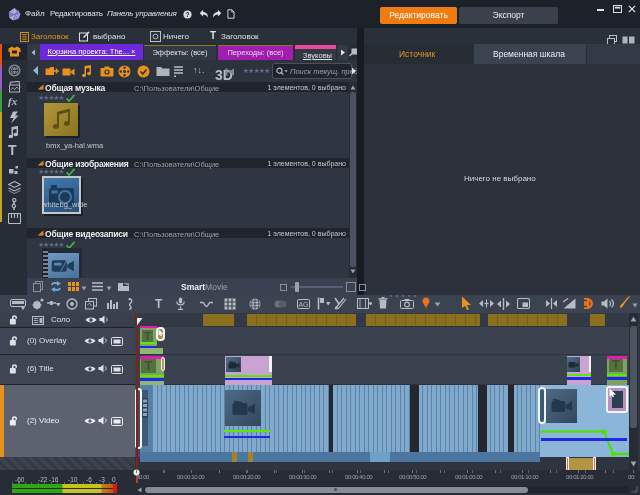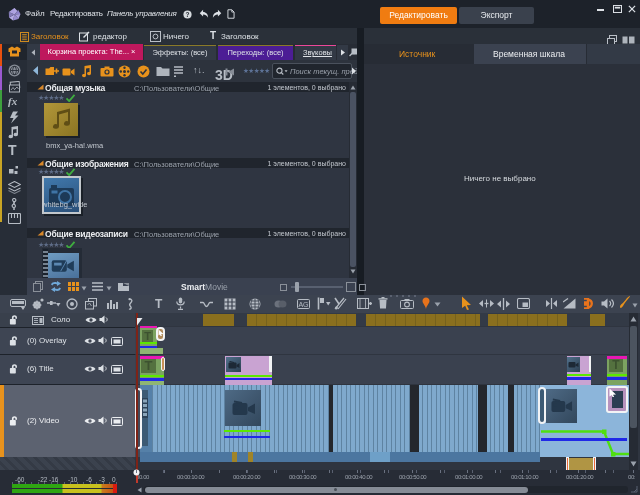--- a/index.html
+++ b/index.html
@@ -43,7 +43,7 @@
     </svg>
 
   <div class="abs t" style="left:380px;top:7px;width:77px;height:17px;background:#f07c11;border-radius:2px;font-size:8.5px;text-align:center;line-height:17px;color:#fff;">Редактировать</div>
-  <div class="abs t" style="left:459px;top:7px;width:75px;height:17px;background:#3a414d;border-radius:2px;font-size:8.5px;text-align:center;line-height:17px;color:#e8ebef;">Экспорт</div>
+  <div class="abs t" style="left:459px;top:7px;width:99px;height:17px;background:#3a414d;border-radius:2px;font-size:8.5px;text-align:center;line-height:17px;color:#e8ebef;">Экспорт</div>
 
   <div class="abs" style="left:597px;top:9px;width:7px;height:2px;background:#dde1e6;"></div>
   <svg class="abs" style="left:613px;top:5px;" width="9" height="8" viewBox="0 0 10 9">

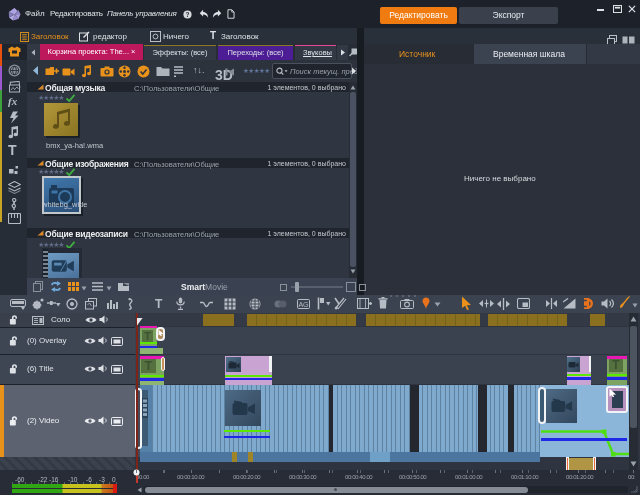--- a/index.html
+++ b/index.html
@@ -65,7 +65,7 @@
       <rect x="0.5" y="2" width="8" height="8" fill="none" stroke="#dde1e6" stroke-width="1"></rect>
       <path d="M4 6 L9.5 0.5 L10.5 1.5 L5 7 Z" fill="#dde1e6"></path>
     </svg>
-  <div class="abs t" style="left:93px;top:32px;font-size:8px;">редактор</div>
+  <div class="abs t" style="left:93px;top:32px;font-size:8px;">выбрано</div>
   <svg class="abs" style="left:150px;top:31px;" width="11" height="11" viewBox="0 0 11 11">
       <rect x="0.5" y="0.5" width="10" height="10" fill="none" stroke="#b9bec6" stroke-width="1"></rect>
       <circle cx="5.5" cy="5.5" r="2.4" fill="none" stroke="#b9bec6" stroke-width="1"></circle>

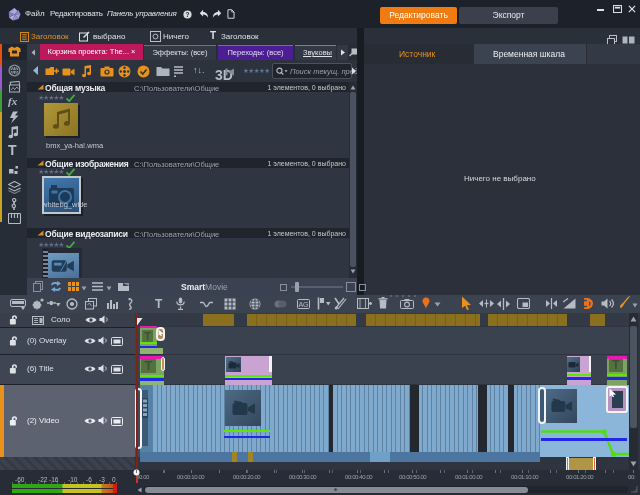--- a/index.html
+++ b/index.html
@@ -94,7 +94,7 @@
   <svg class="abs" style="left:30px;top:49px;" width="7" height="7" viewBox="0 0 7 7">
       <path d="M5 0.5 L1.5 3.5 L5 6.5 Z" fill="#aeb4bc"></path>
     </svg>
-  <div class="abs t" style="left:40px;top:44px;width:103px;height:16px;background:#be185d;color:#fff;font-size:7.5px;line-height:16px;text-align:center;">Корзина проекта: The...  ×</div>
+  <div class="abs t" style="left:40px;top:44px;width:103px;height:16px;background:#6d28d9;color:#fff;font-size:7.5px;line-height:16px;text-align:center;text-decoration:underline;">Корзина проекта: The...  ×</div>
   <div class="abs t" style="left:144px;top:45px;width:72px;height:15px;background:#323945;border-top:1px solid #8a7a28;color:#dde1e6;font-size:7.5px;line-height:14px;text-align:center;box-sizing:border-box;">Эффекты: (все)</div>
   <div class="abs t" style="left:218px;top:45px;width:75px;height:15px;background:#4c1d95;border-top:1px solid #8a7a28;color:#dde1e6;font-size:7.5px;line-height:14px;text-align:center;box-sizing:border-box;">Переходы: (все)</div>
   <div class="abs t" style="left:295px;top:45px;width:41px;height:15px;background:#323945;border-top:1px solid #ec4899;color:#dde1e6;font-size:7.5px;line-height:14px;text-align:left;padding-left:8px;box-sizing:border-box;text-decoration:underline;">Звуковы</div>

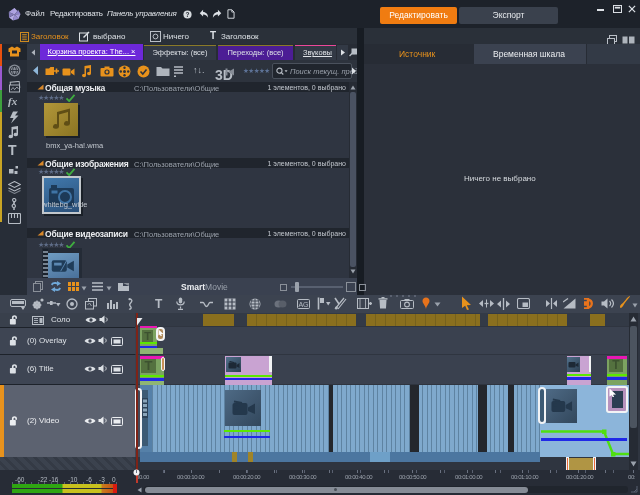--- a/index.html
+++ b/index.html
@@ -96,7 +96,7 @@
     </svg>
   <div class="abs t" style="left:40px;top:44px;width:103px;height:16px;background:#6d28d9;color:#fff;font-size:7.5px;line-height:16px;text-align:center;text-decoration:underline;">Корзина проекта: The...  ×</div>
   <div class="abs t" style="left:144px;top:45px;width:72px;height:15px;background:#323945;border-top:1px solid #8a7a28;color:#dde1e6;font-size:7.5px;line-height:14px;text-align:center;box-sizing:border-box;">Эффекты: (все)</div>
-  <div class="abs t" style="left:218px;top:45px;width:75px;height:15px;background:#4c1d95;border-top:1px solid #8a7a28;color:#dde1e6;font-size:7.5px;line-height:14px;text-align:center;box-sizing:border-box;">Переходы: (все)</div>
+  <div class="abs t" style="left:218px;top:45px;width:75px;height:15px;background:#a21caf;border-top:1px solid #8a7a28;color:#dde1e6;font-size:7.5px;line-height:14px;text-align:center;box-sizing:border-box;">Переходы: (все)</div>
   <div class="abs t" style="left:295px;top:45px;width:41px;height:15px;background:#323945;border-top:1px solid #ec4899;color:#dde1e6;font-size:7.5px;line-height:14px;text-align:left;padding-left:8px;box-sizing:border-box;text-decoration:underline;">Звуковы</div>
   <div class="abs" style="left:337px;top:45px;width:11px;height:15px;background:#323945;"></div>
   <svg class="abs" style="left:340px;top:49px;" width="6" height="7" viewBox="0 0 6 7">

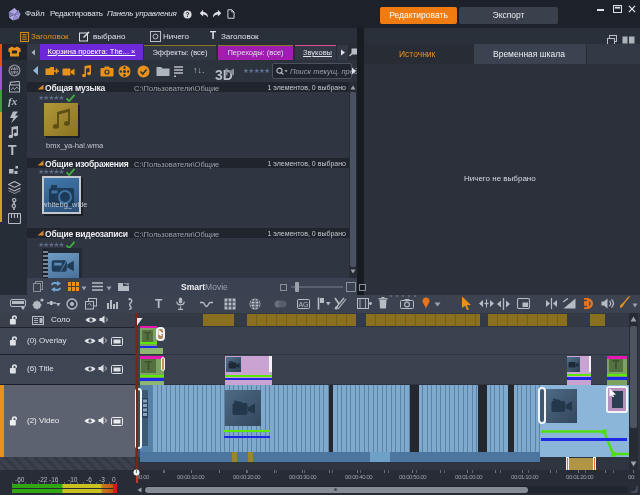--- a/index.html
+++ b/index.html
@@ -97,7 +97,7 @@
   <div class="abs t" style="left:40px;top:44px;width:103px;height:16px;background:#6d28d9;color:#fff;font-size:7.5px;line-height:16px;text-align:center;text-decoration:underline;">Корзина проекта: The...  ×</div>
   <div class="abs t" style="left:144px;top:45px;width:72px;height:15px;background:#323945;border-top:1px solid #8a7a28;color:#dde1e6;font-size:7.5px;line-height:14px;text-align:center;box-sizing:border-box;">Эффекты: (все)</div>
   <div class="abs t" style="left:218px;top:45px;width:75px;height:15px;background:#a21caf;border-top:1px solid #8a7a28;color:#dde1e6;font-size:7.5px;line-height:14px;text-align:center;box-sizing:border-box;">Переходы: (все)</div>
-  <div class="abs t" style="left:295px;top:45px;width:41px;height:15px;background:#323945;border-top:1px solid #ec4899;color:#dde1e6;font-size:7.5px;line-height:14px;text-align:left;padding-left:8px;box-sizing:border-box;text-decoration:underline;">Звуковы</div>
+  <div class="abs t" style="left:295px;top:45px;width:41px;height:15px;background:#323945;border-top:4px solid #ec4899;color:#dde1e6;font-size:7.5px;line-height:14px;text-align:left;padding-left:8px;box-sizing:border-box;text-decoration:underline;">Звуковы</div>
   <div class="abs" style="left:337px;top:45px;width:11px;height:15px;background:#323945;"></div>
   <svg class="abs" style="left:340px;top:49px;" width="6" height="7" viewBox="0 0 6 7">
       <path d="M1 0.5 L5 3.5 L1 6.5 Z" fill="#dde1e6"></path>

